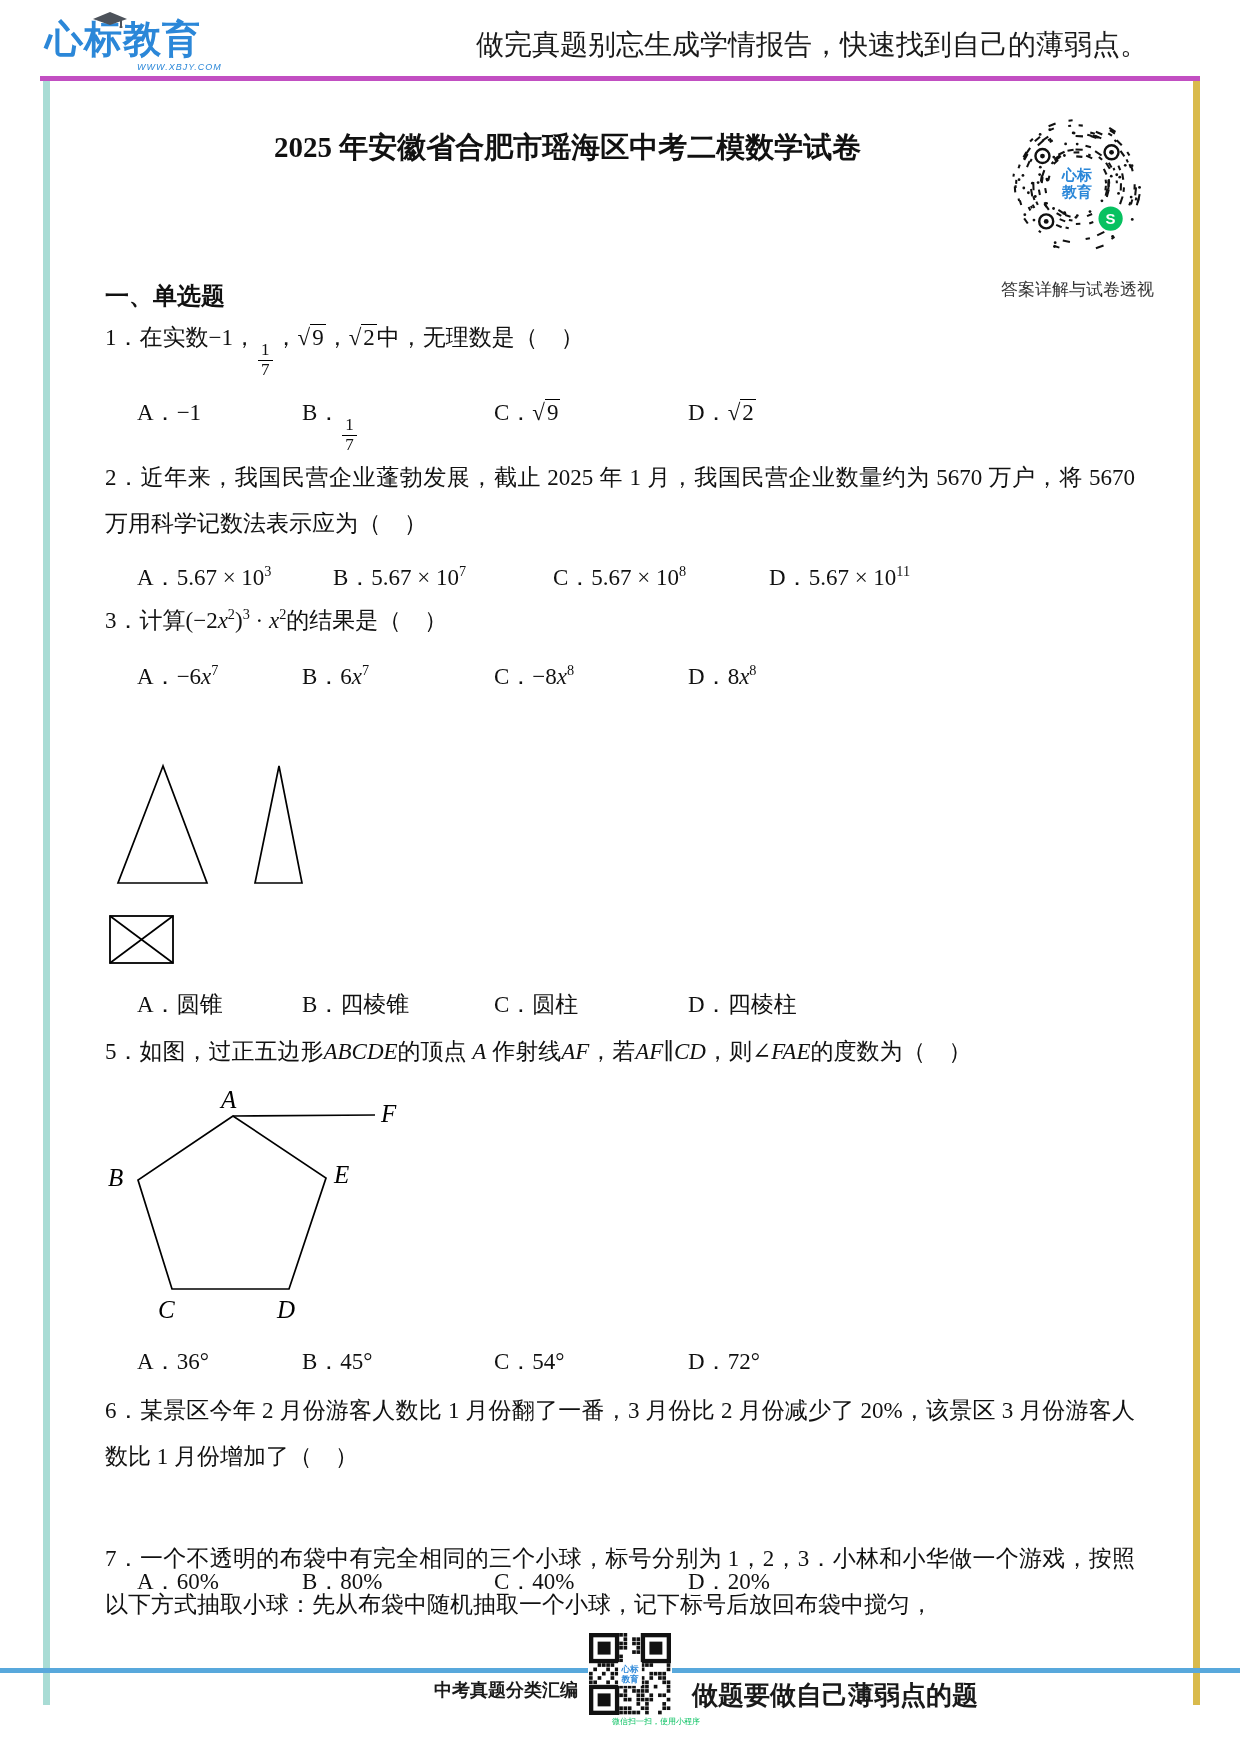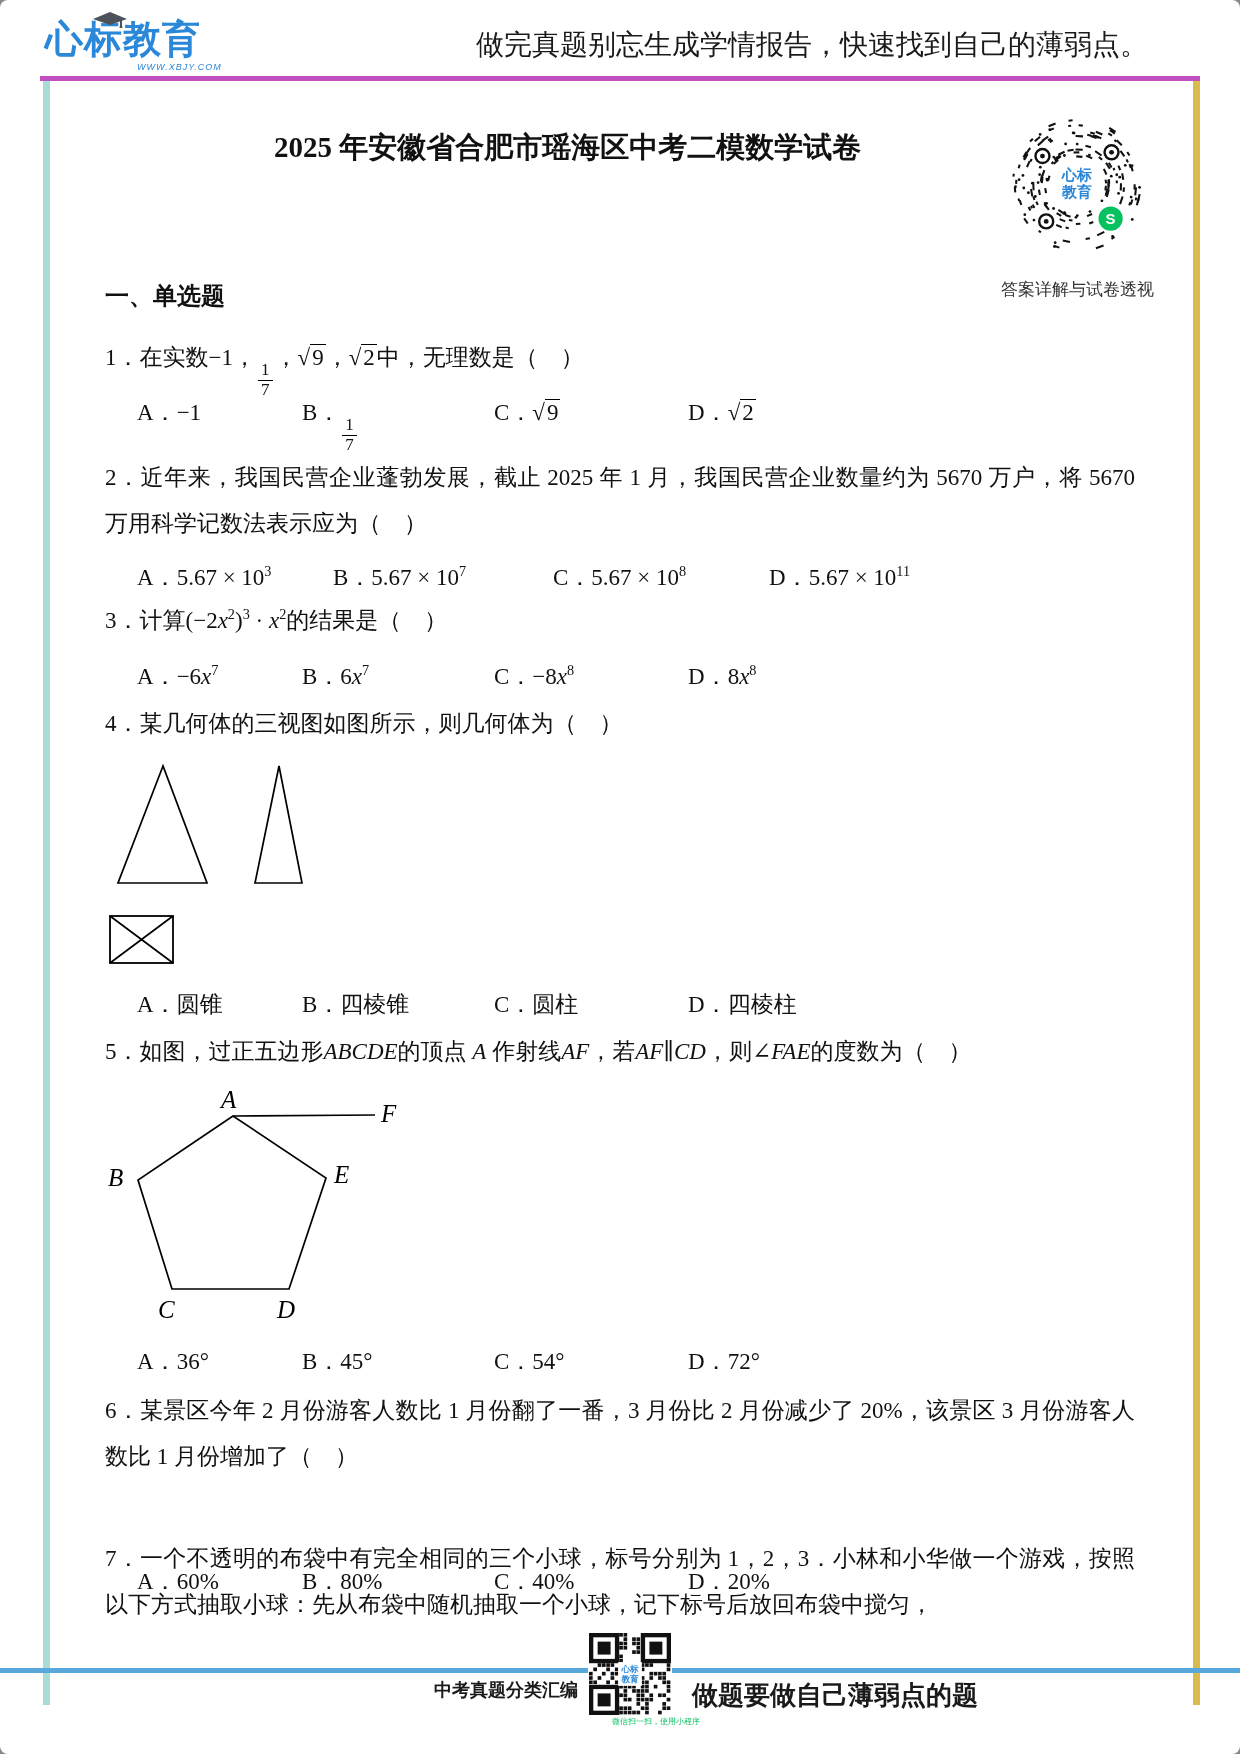--- a/index.html
+++ b/index.html
@@ -4,7 +4,7 @@
 <style>
   html,body{margin:0;padding:0;background:#888;}
   .page{position:relative;width:1240px;height:1754px;background:#fff;overflow:hidden;
-        font-family:"Liberation Serif","DejaVu Serif",serif;color:#111;border-radius:8px;}
+        font-family:"Liberation Serif","DejaVu Serif",serif;color:#111;}
   
   .logo{position:absolute;left:45px;top:16px;width:220px;height:58px;}
   .logo-cn{font-family:"Liberation Sans","DejaVu Sans",sans-serif;font-weight:900;

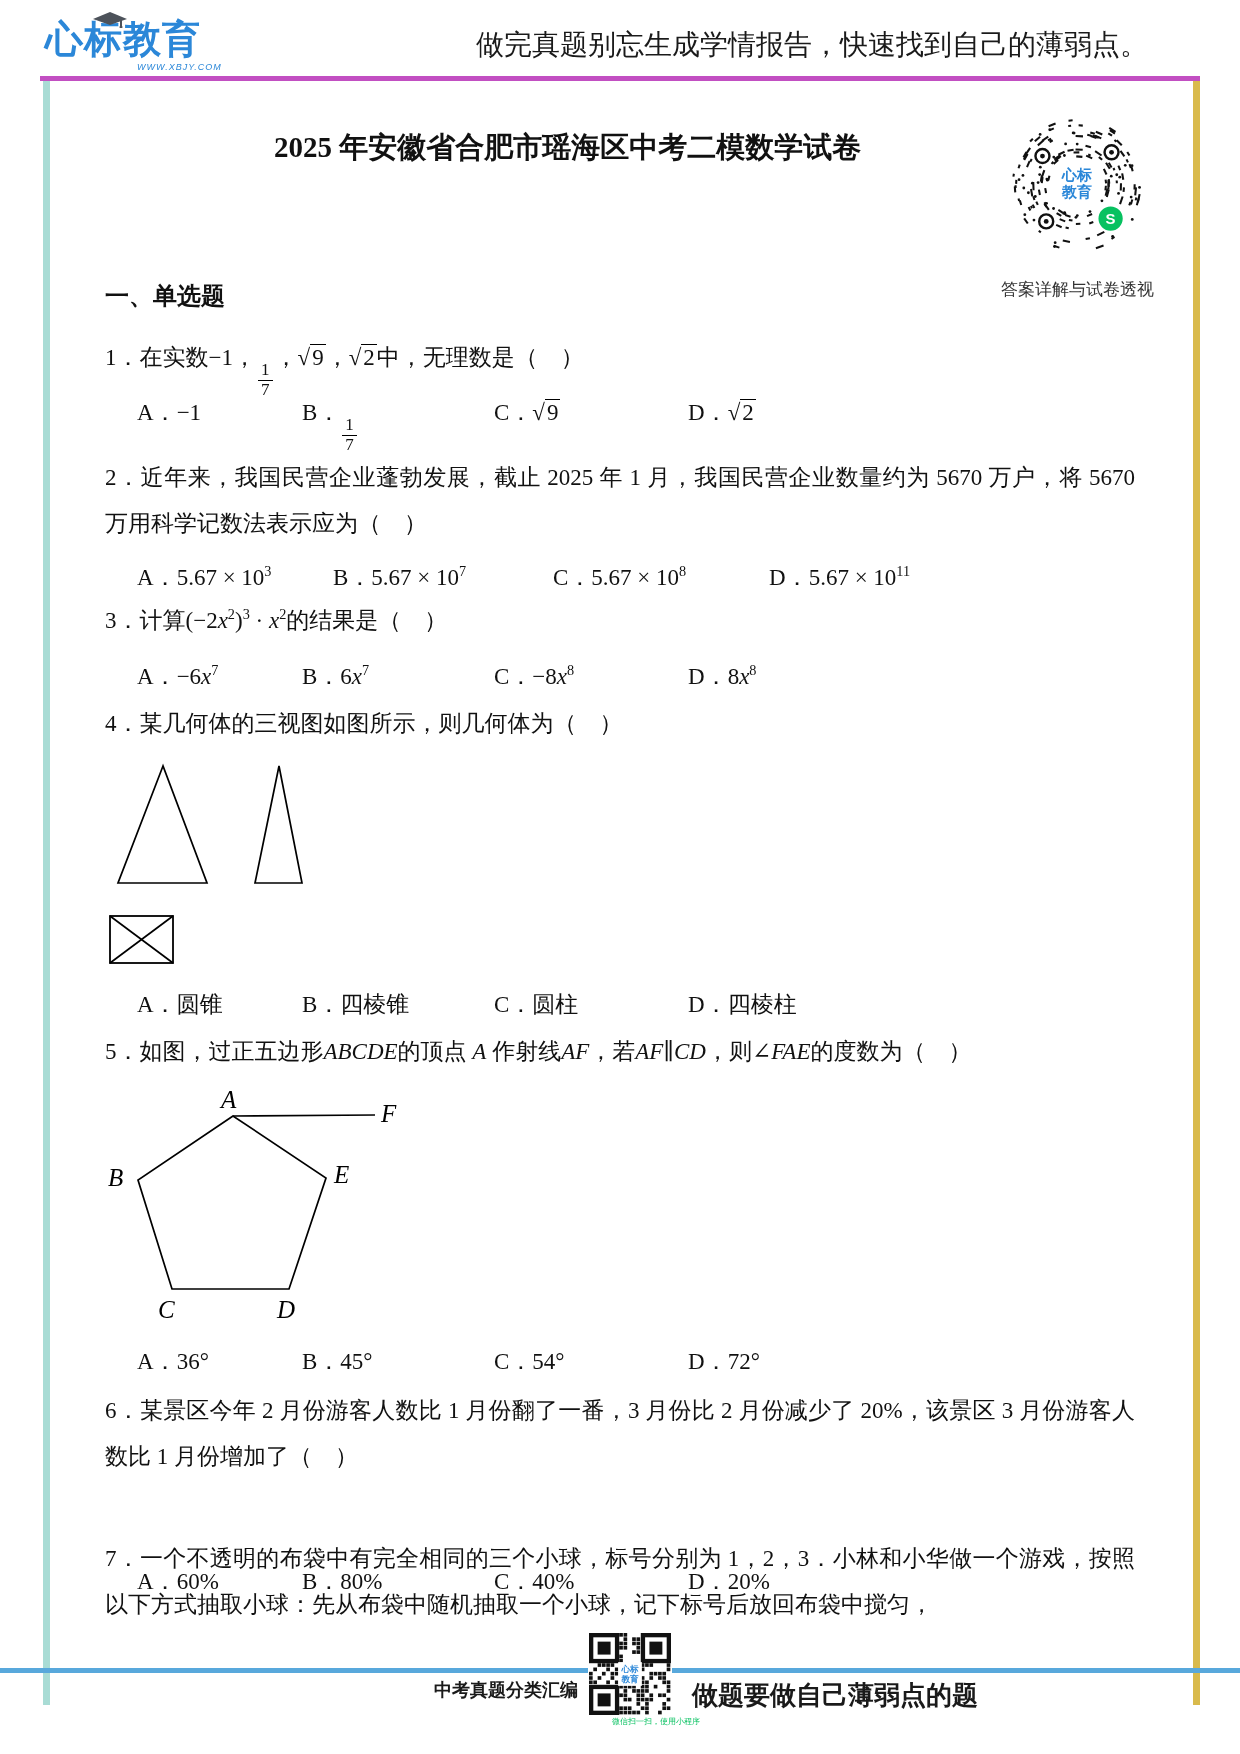--- a/index.html
+++ b/index.html
@@ -256,7 +256,7 @@
 
   <div class="sec">一、单选题</div>
 
-  <p class="stem" style="top:330px;line-height:56px;">1．在实数−1，<span class="frac">
+  <p class="stem" style="top:310px;line-height:56px;">1．在实数−1，<span class="frac">
         <span class="fnum">1</span>
         <span class="fden">7</span>
       </span>，<span class="sqrt"><span class="rad">√</span><span class="vin">9</span></span>，<span class="sqrt"><span class="rad">√</span><span class="vin">2</span></span>中，无理数是（　）</p>

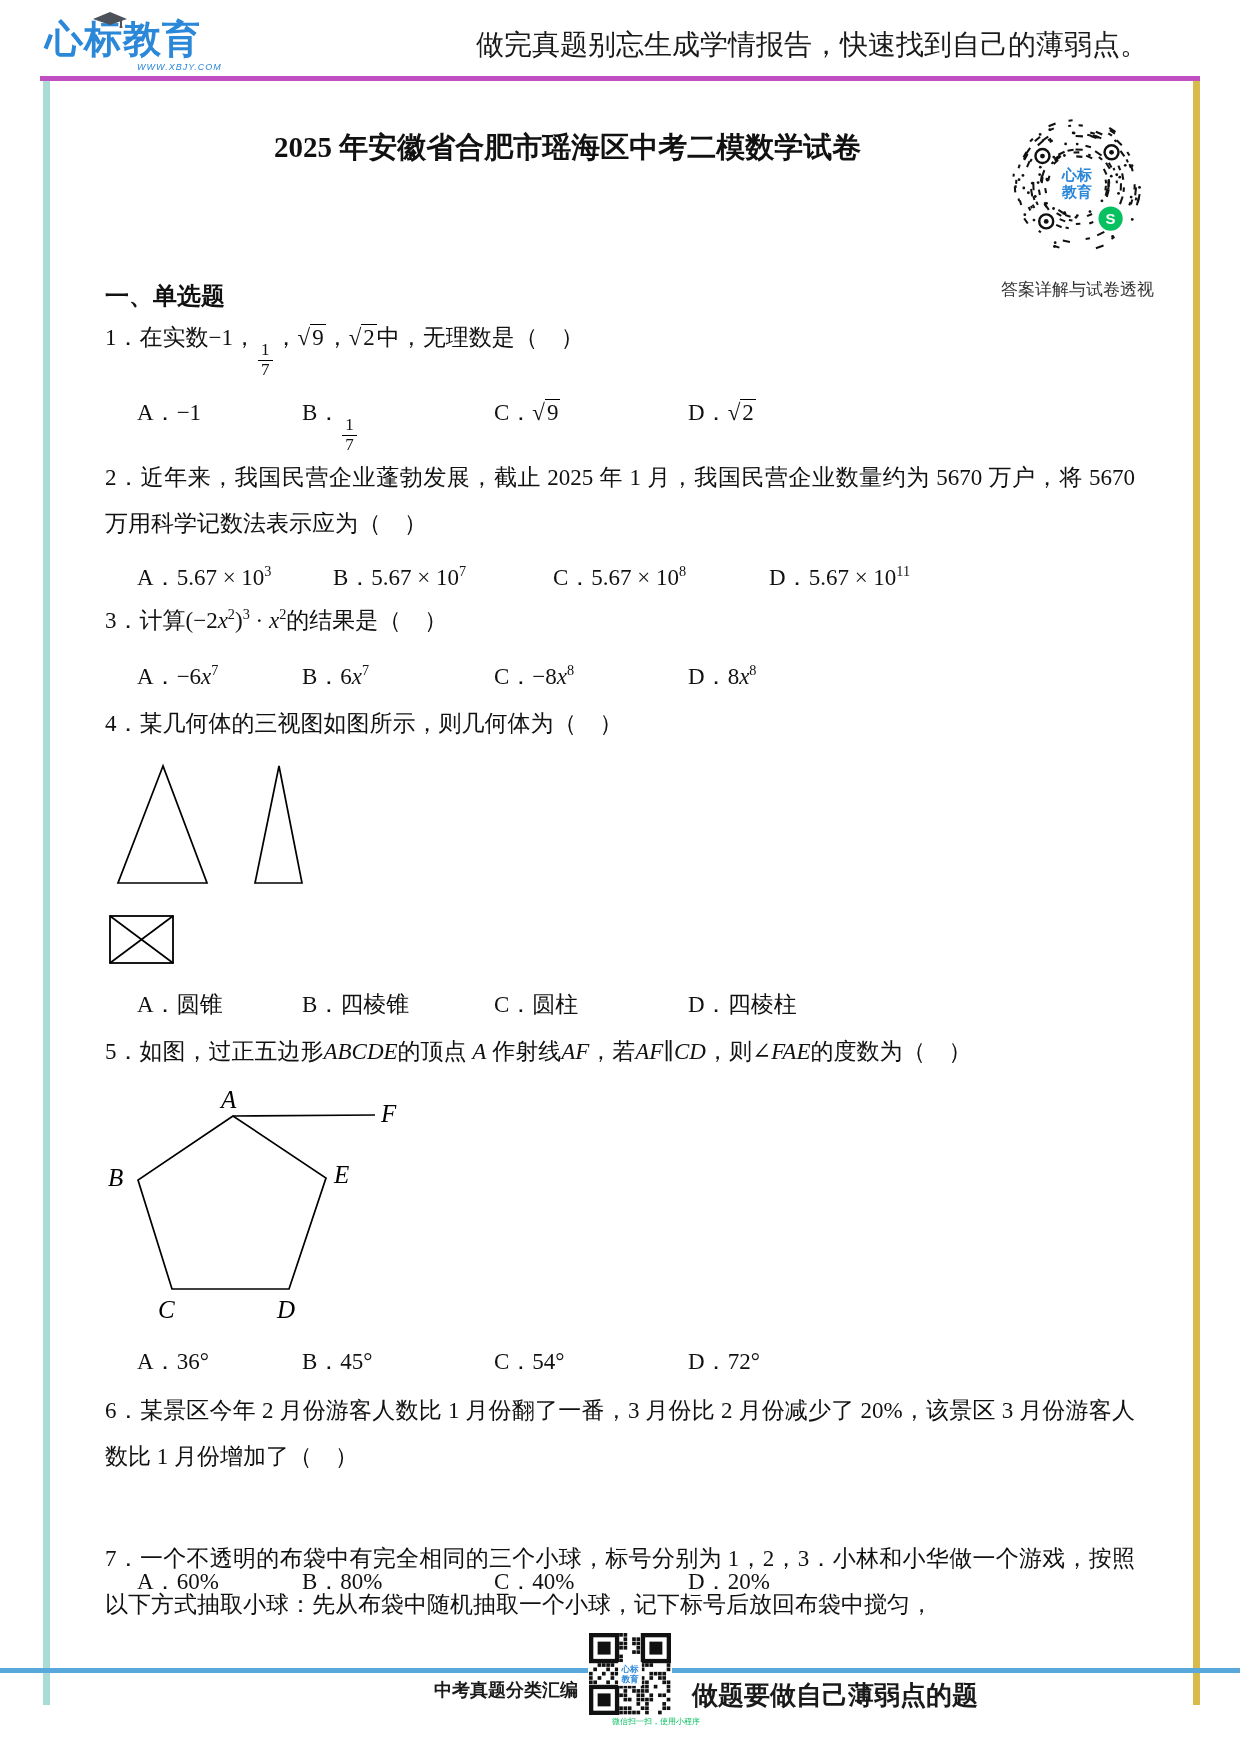--- a/index.html
+++ b/index.html
@@ -286,7 +286,6 @@
     <span class="opt o-d"><span>D．</span><span>8<i>x</i><sup>8</sup></span></span>
   </div>
 
-  <p class="stem" style="top:707px;line-height:34px;">4．某几何体的三视图如图所示，则几何体为（　）</p>
   <svg class="fig" style="left:105px;top:760px;" width="230" height="210" viewBox="0 0 230 210">
     <polygon points="58,6 13,123 102,123" fill="none" stroke="#000" stroke-width="1.7"></polygon>
     <polygon points="174,6 150,123 197,123" fill="none" stroke="#000" stroke-width="1.7"></polygon>

